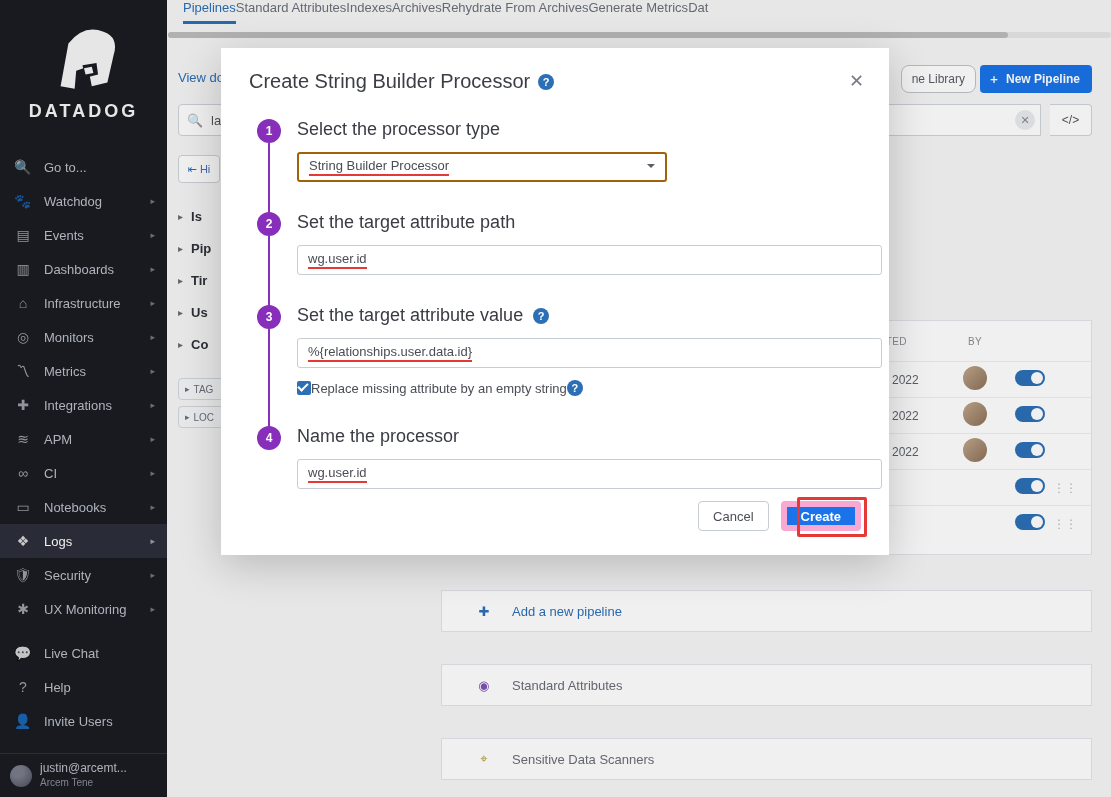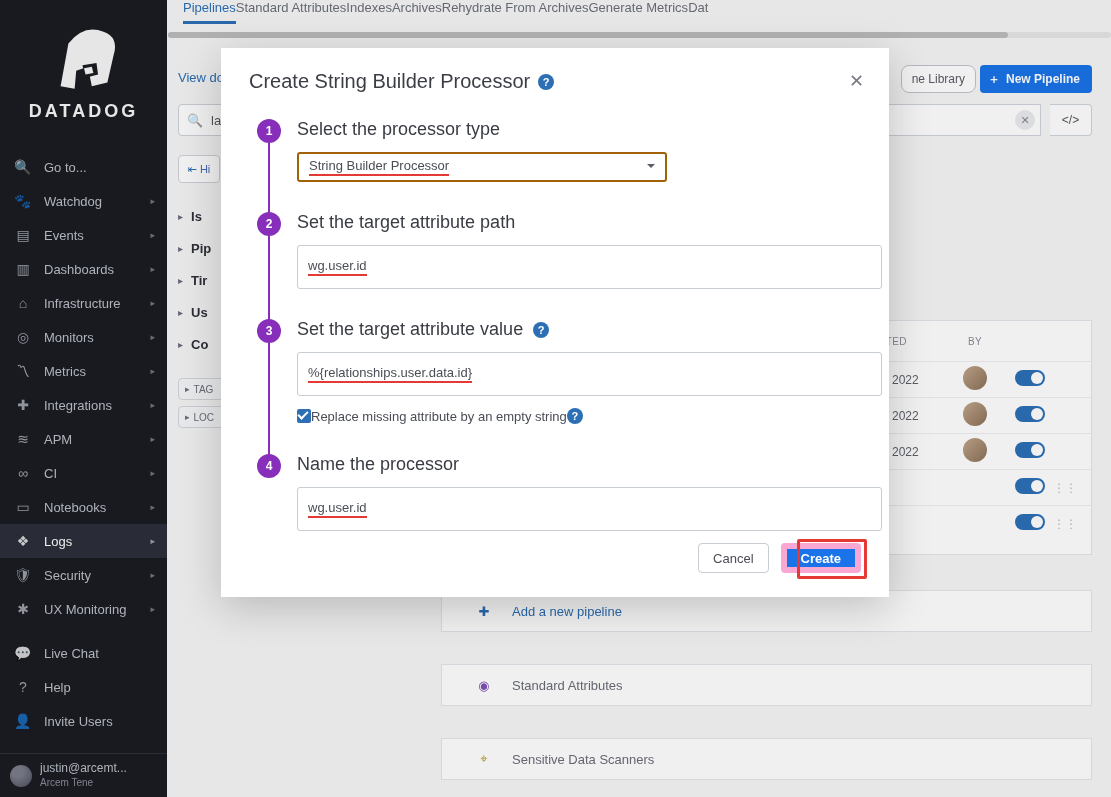--- a/index.html
+++ b/index.html
@@ -94,7 +94,7 @@
 .select-box .caret { position: absolute; right: 10px; top: 10px; border: 4px solid transparent; border-top-color: #5a5d66; }
 .underline-red { border-bottom: 2px solid #e53935; display:inline-block; padding-bottom:1px;}
 
-.text-input { width: 585px; height: 44px; border: 1px solid #c8ccd3; border-radius: 3px; padding: 0 10px; font-size: 13px; color: #4a4d55; background: #fff; display: flex; align-items: center;}
+.text-input { width: 585px; height: 30px; border: 1px solid #c8ccd3; border-radius: 3px; padding: 0 10px; font-size: 13px; color: #4a4d55; background: #fff; display: flex; align-items: center;}
 .checkbox-row { margin-top: 12px; display: flex; align-items: center; font-size: 13px; color: #4a4d55; }
 .chk { width: 14px; height: 14px; background: #2c6fb5; border-radius: 2px; position: relative; }
 .chk::after { content: ""; position: absolute; left: 3px; top: 0px; width: 4px; height: 8px; border: solid #fff; border-width: 0 2px 2px 0; transform: rotate(45deg); }

